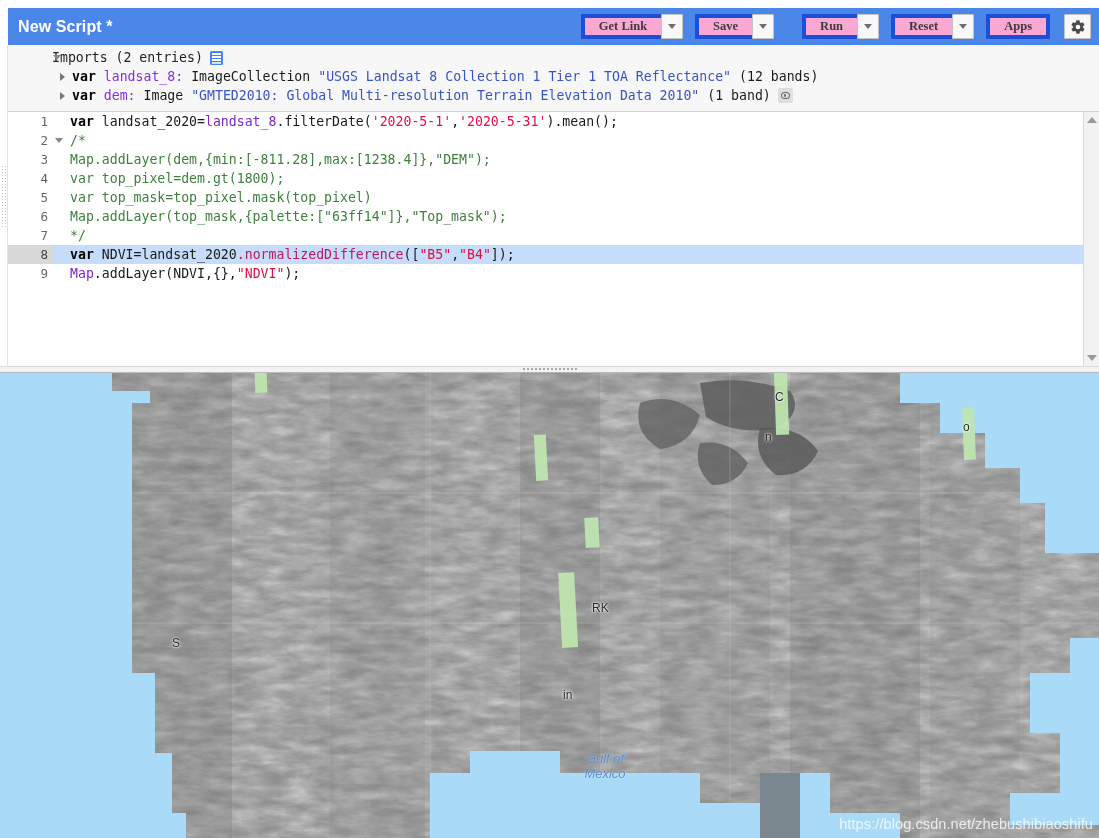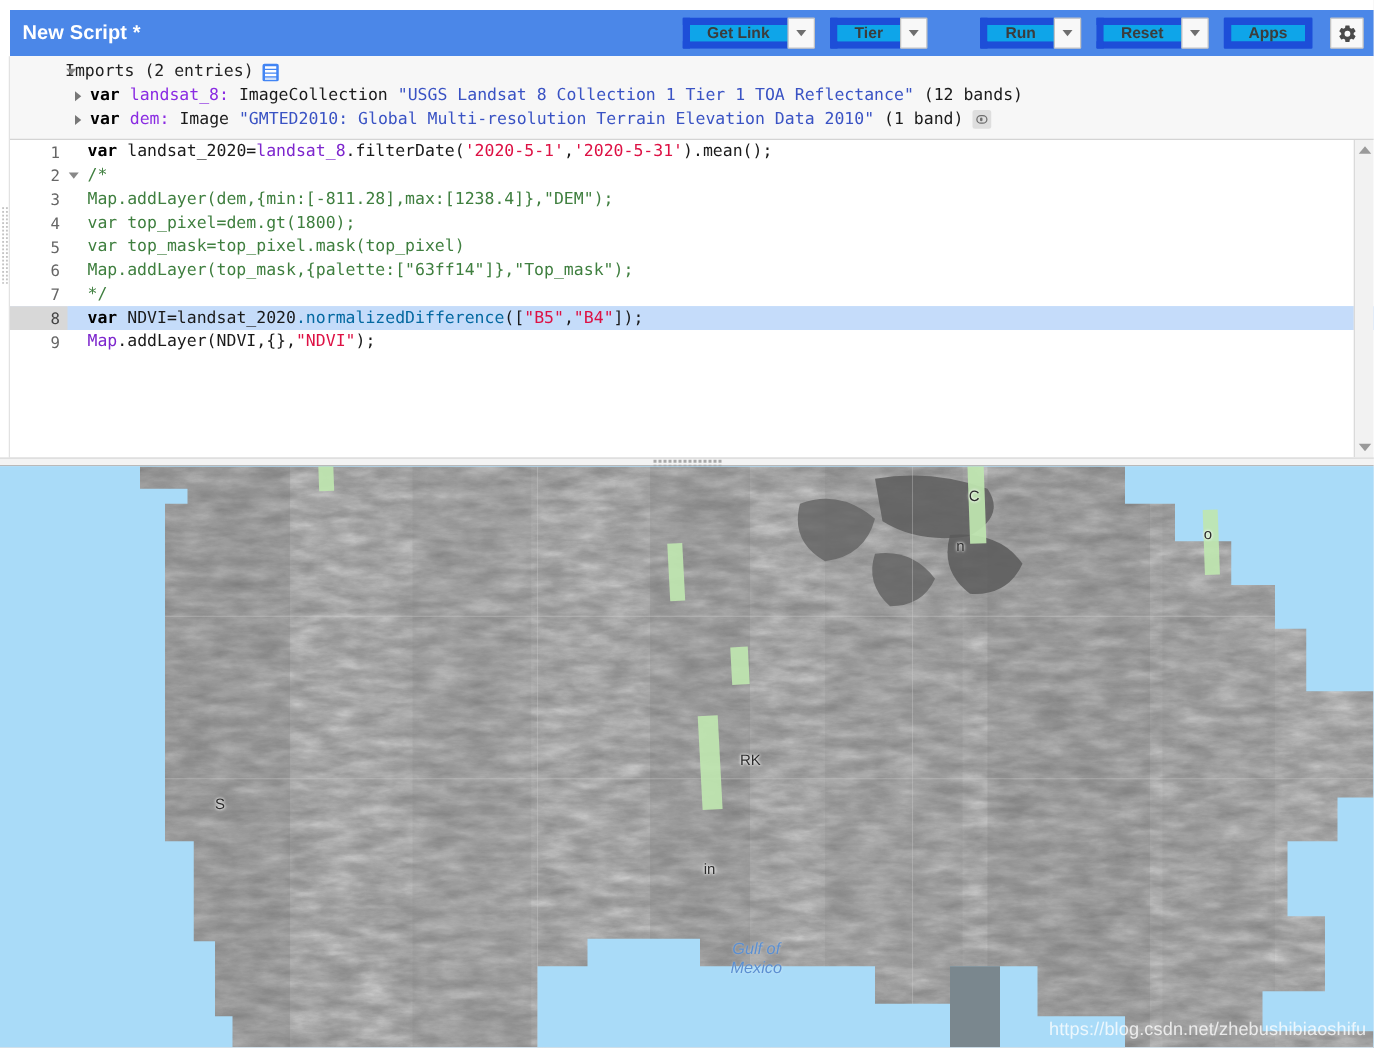--- a/index.html
+++ b/index.html
@@ -42,12 +42,12 @@
     height: 25px;
   }
   .btn {
-    background: #0ea5e9;
-    border: 6px solid #1d4ed8;
+    background: #f9a8d4;
+    border: 4px solid #1d4ed8;
     color: #3c3c3c;
     font-size: 12.5px;
     font-weight: bold;
-    font-family: Liberation Sans, sans-serif;
+    font-family: Liberation Serif, serif;
     padding: 0 14px;
     display: flex;
     align-items: center;

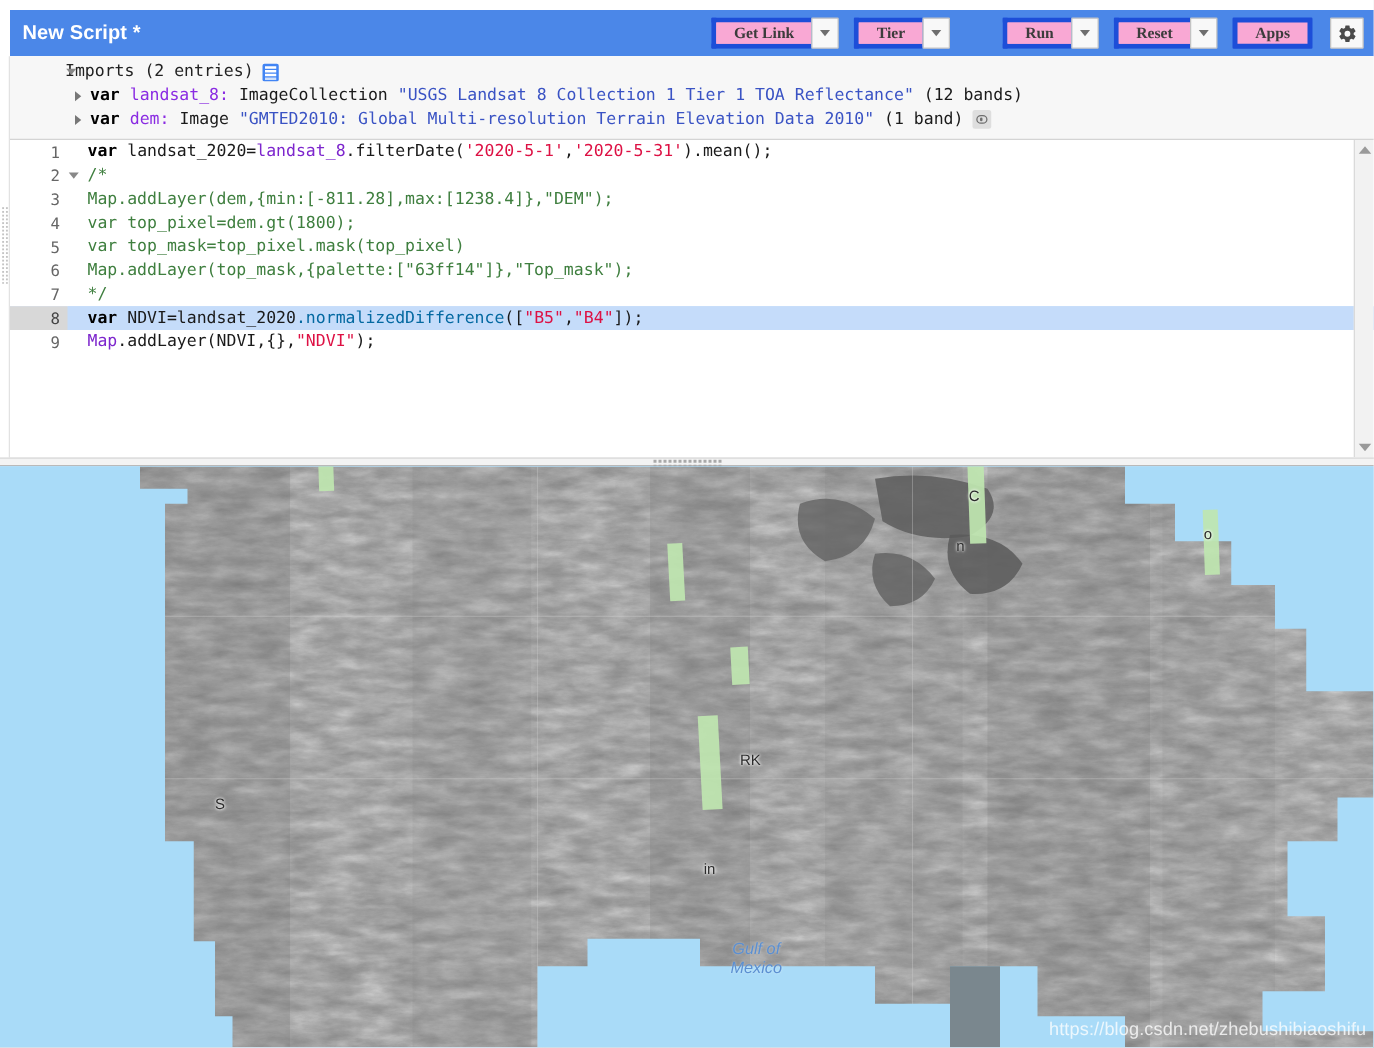--- a/index.html
+++ b/index.html
@@ -350,7 +350,7 @@
     </div>
 
     <div class="btn-group">
-      <div class="btn has-split">Tier</div>
+      <div class="btn has-split">Save</div>
       <div class="btn-arrow">
         <span class="caret"></span>
       </div>

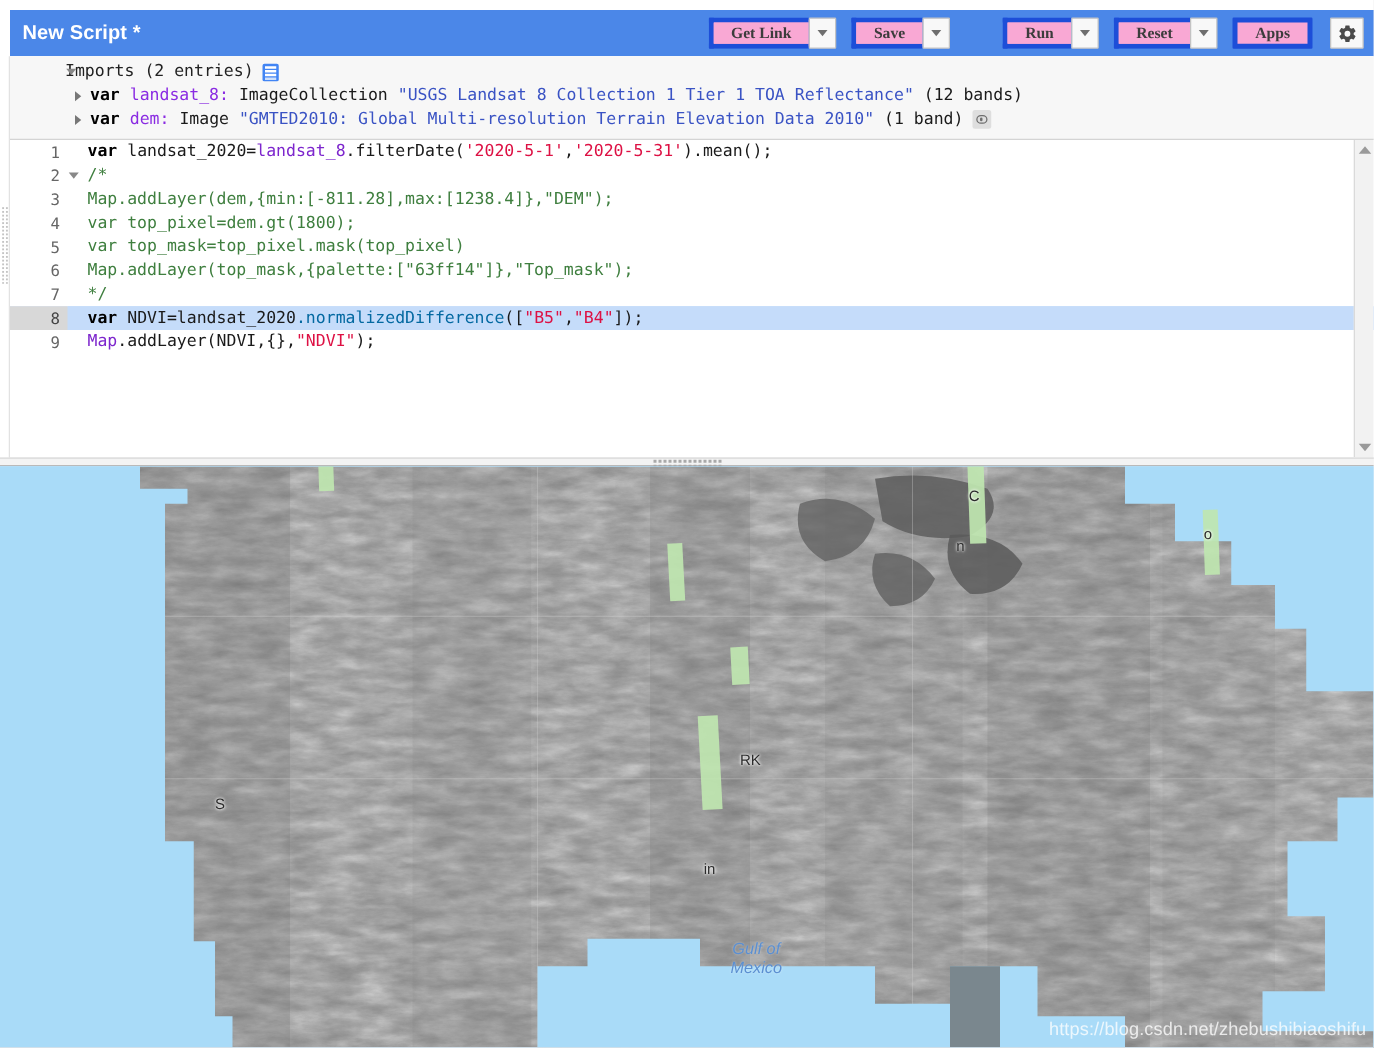--- a/index.html
+++ b/index.html
@@ -356,7 +356,7 @@
       </div>
     </div>
 
-    <div class="btn-group" style="margin-left:42px;">
+    <div class="btn-group" style="margin-left:28px;">
       <div class="btn has-split">Run</div>
       <div class="btn-arrow">
         <span class="caret"></span>

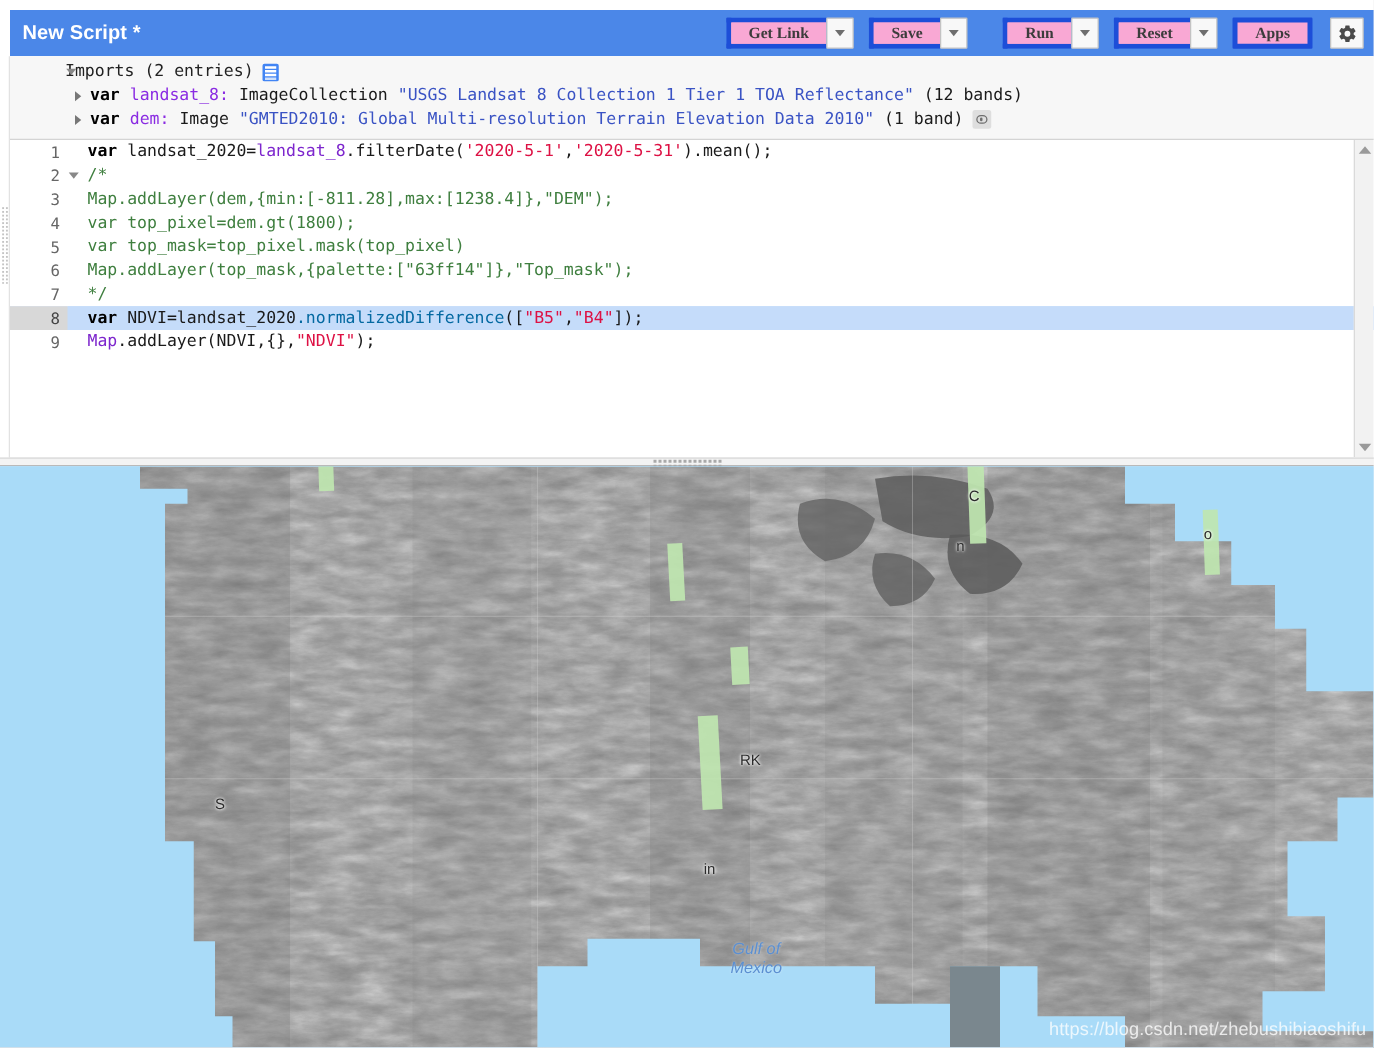--- a/index.html
+++ b/index.html
@@ -226,7 +226,7 @@
   .t-kw { color: #000; font-weight: bold; }
   .t-plain { color: #1a1a1a; }
   .t-var { color: #7d26cd; }
-  .t-fn { color: #0369a1; }
+  .t-fn { color: #be185d; }
   .t-str { color: #d14; }
   .t-comment { color: #3f7f3f; }
 

